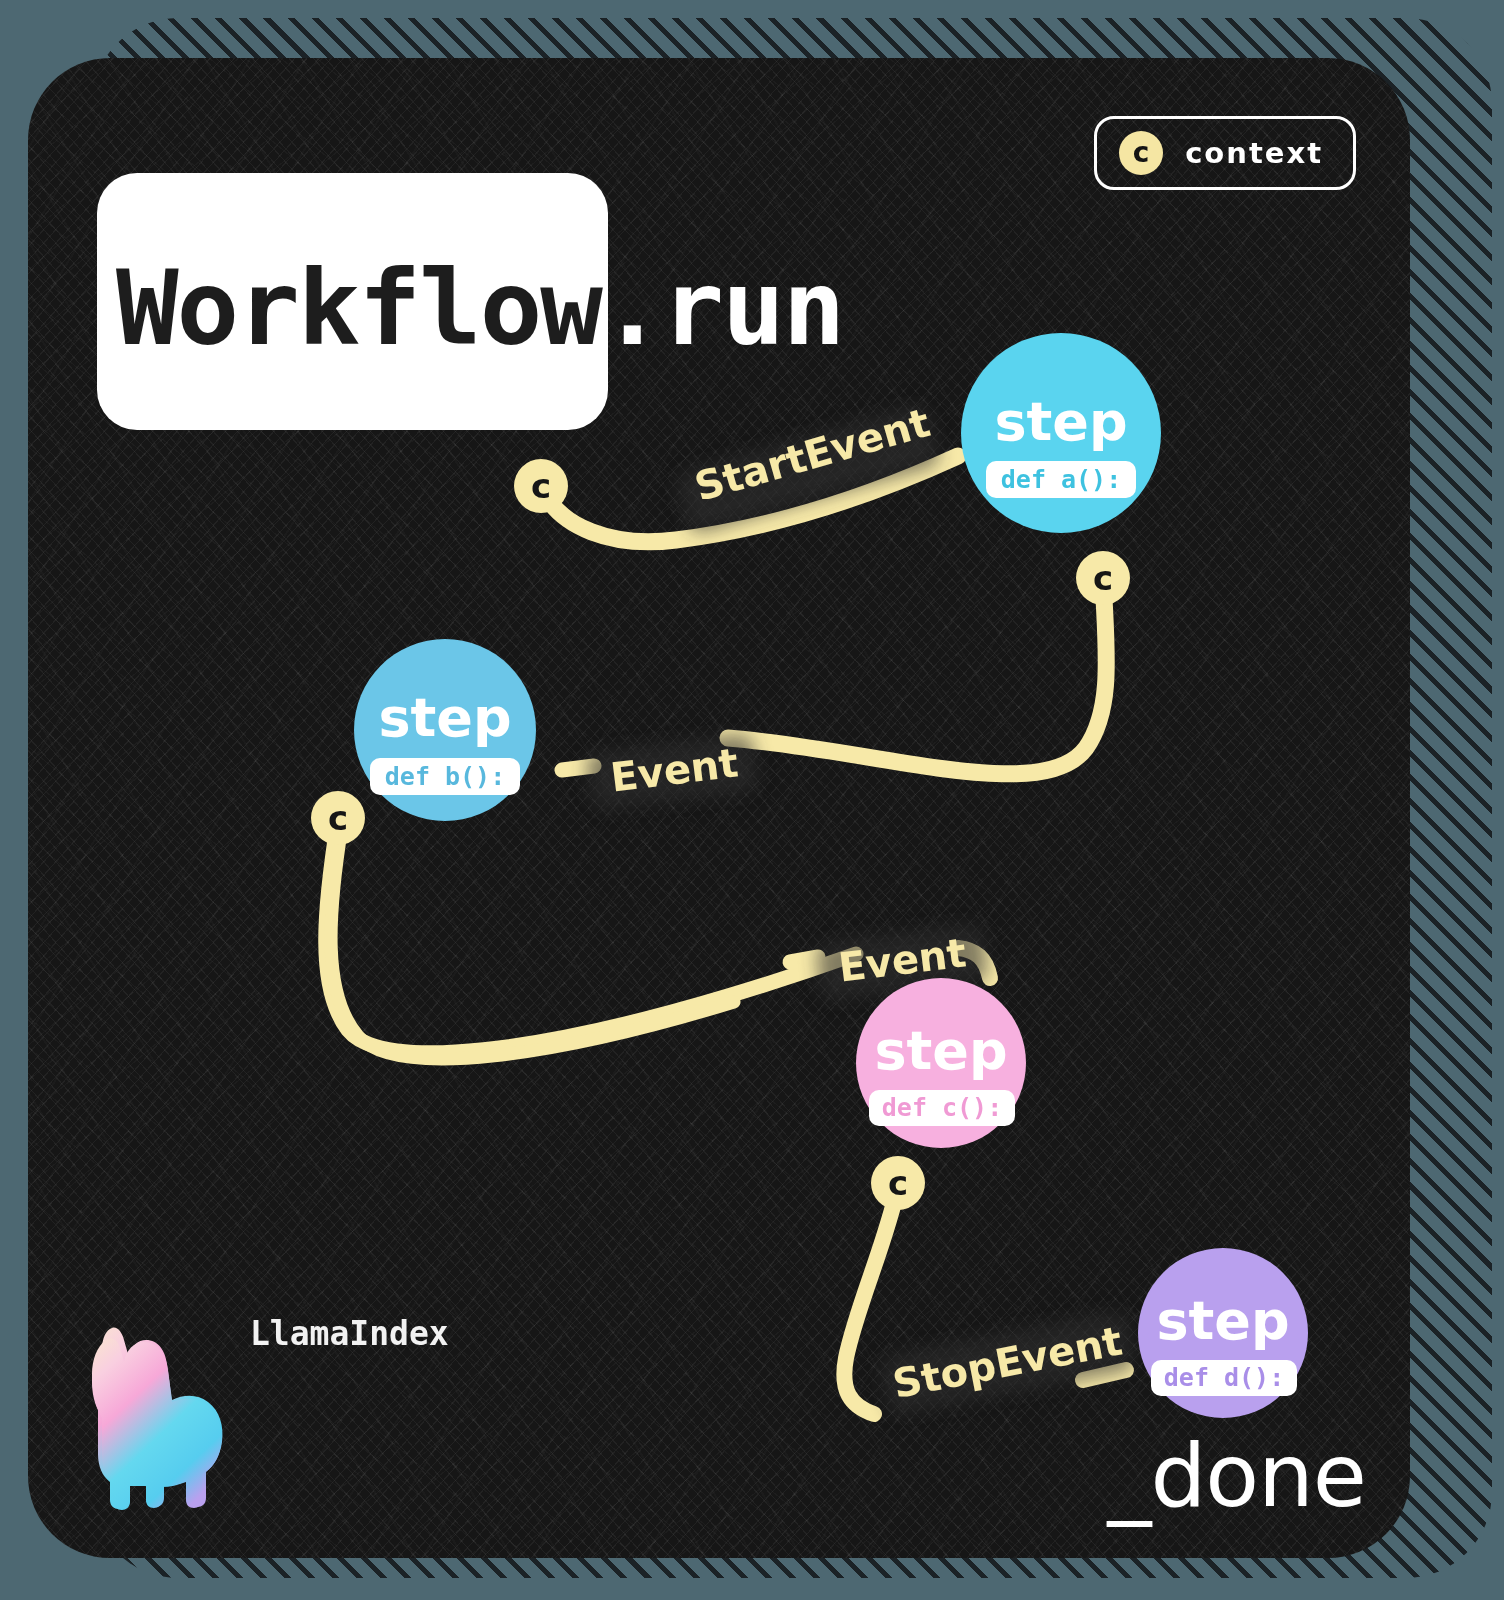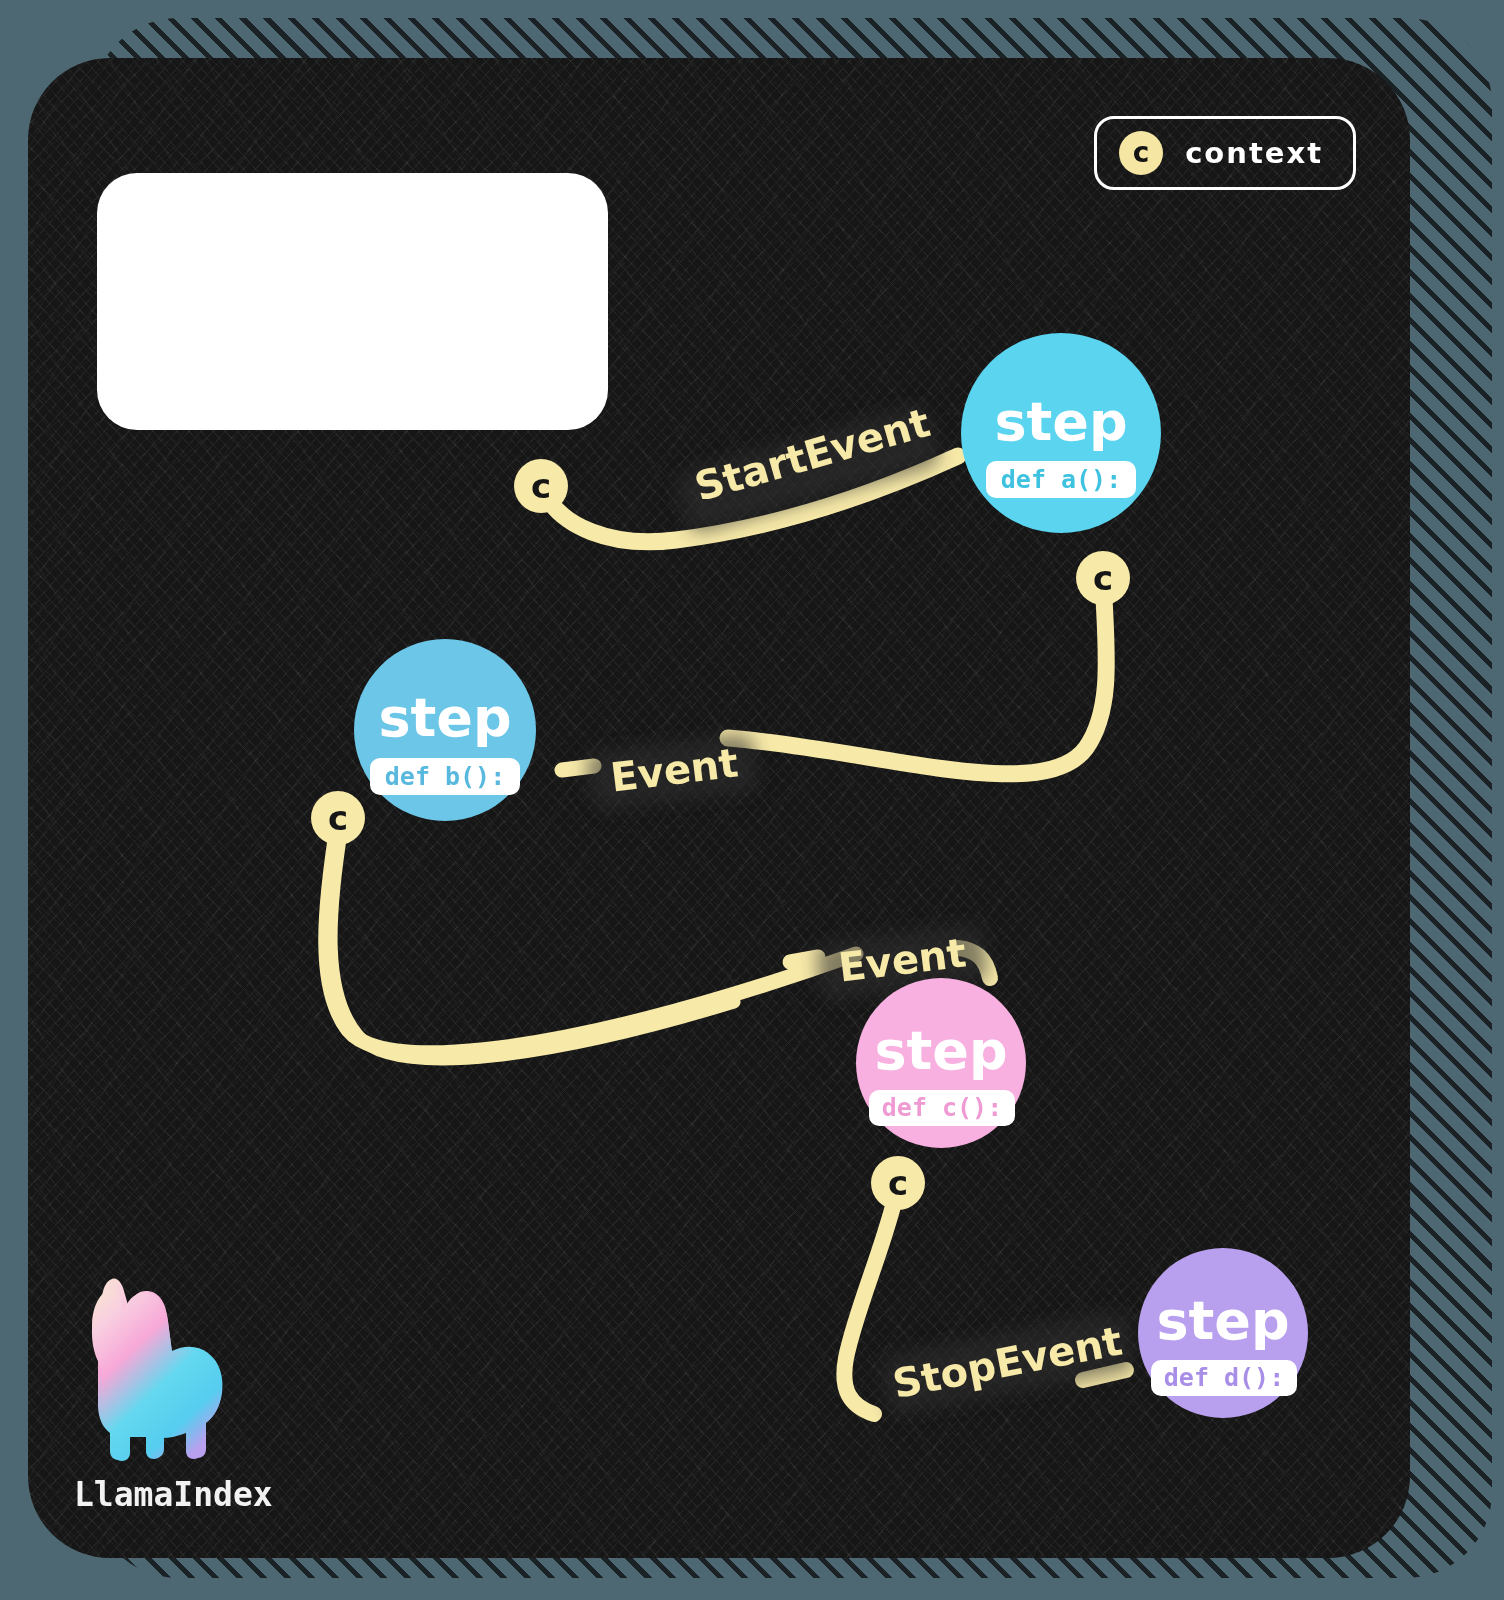--- a/index.html
+++ b/index.html
@@ -254,6 +254,9 @@
   </svg>
 
   <div id="title-card"></div>
+  <div id="title-text">
+    <span class="t-main">Workflow</span><span class="t-suffix">.run</span>
+  </div>
 
   <div id="context-badge">
     <span class="cdot">c</span>

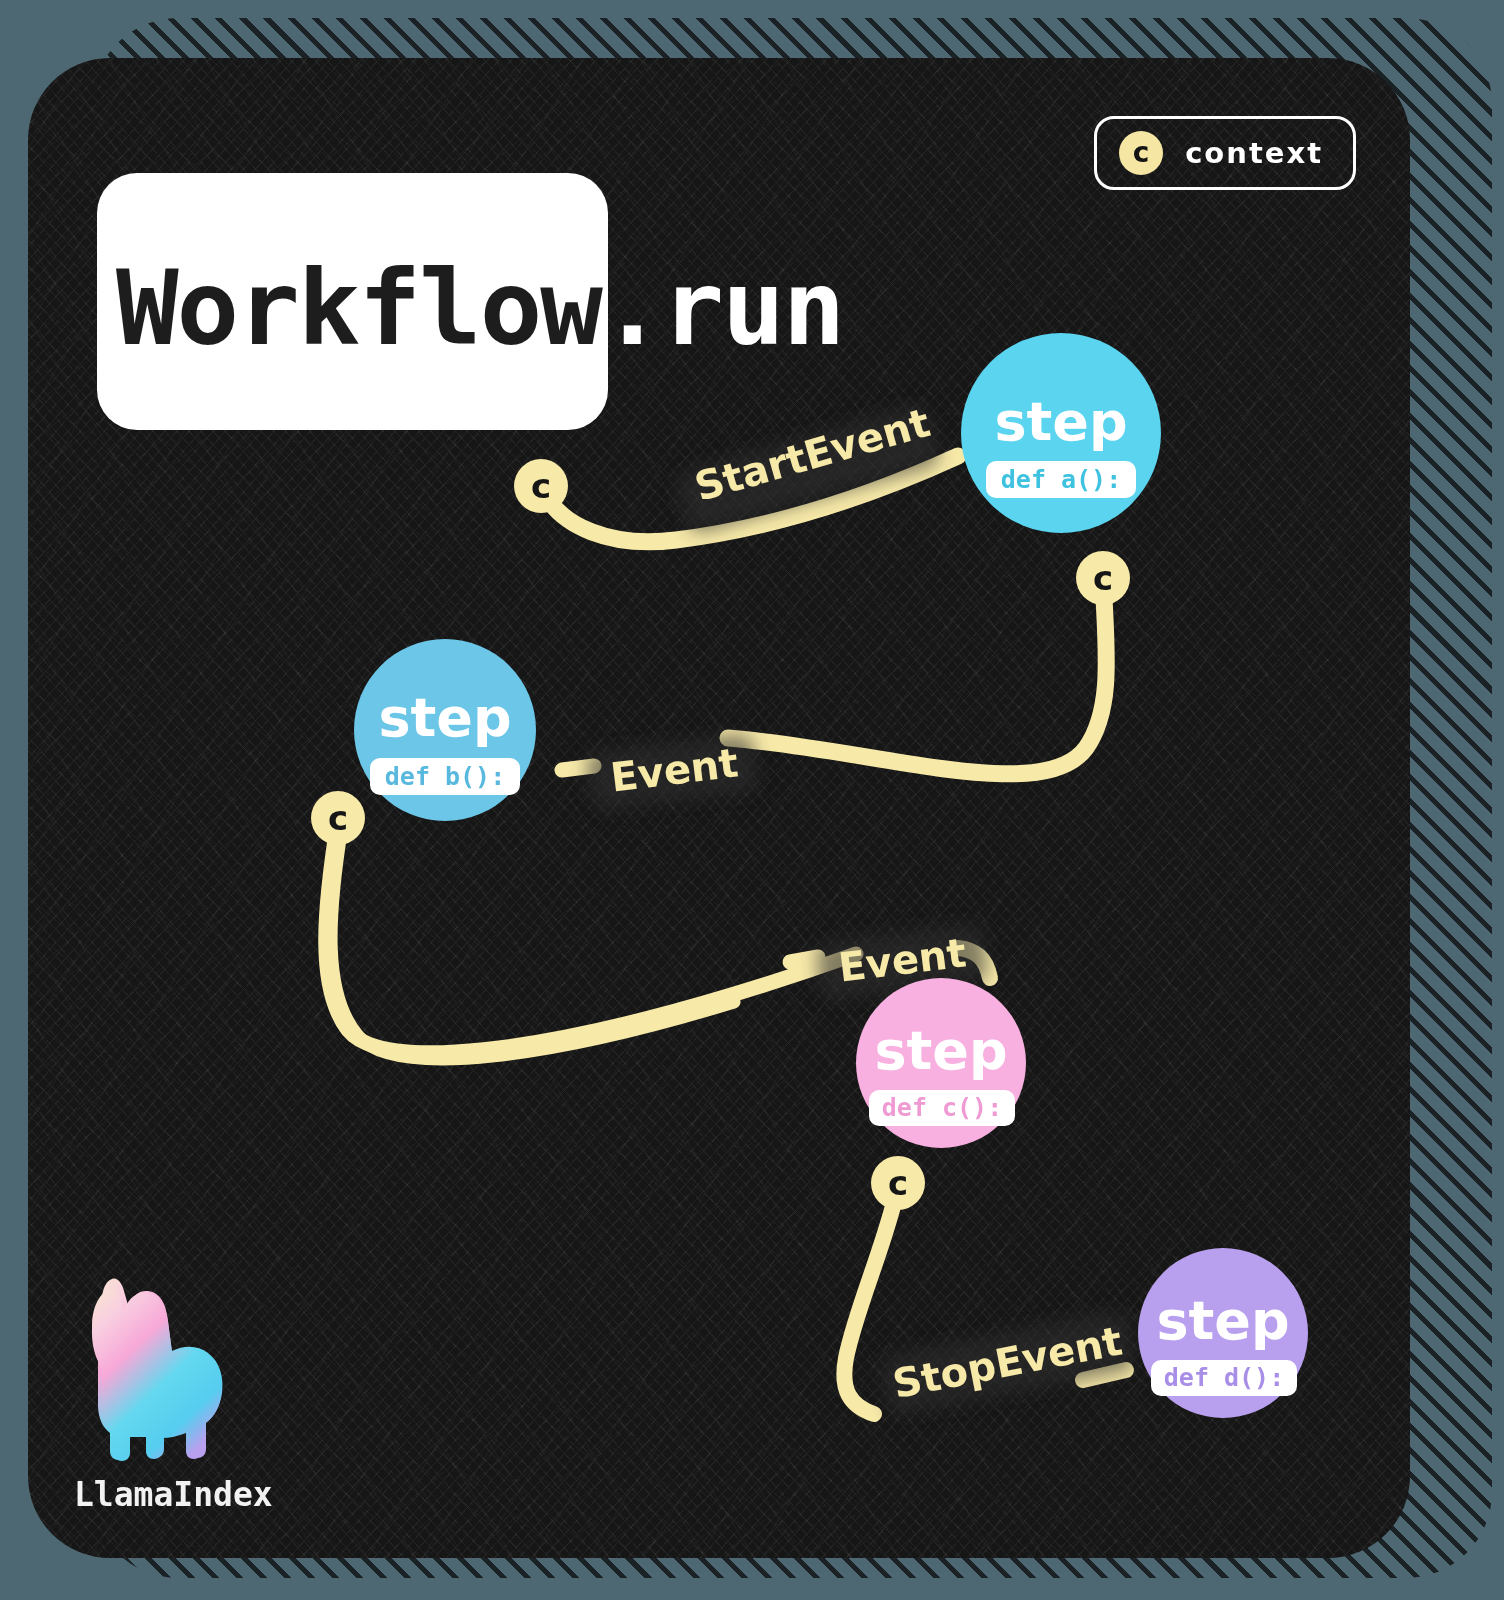--- a/index.html
+++ b/index.html
@@ -95,7 +95,7 @@
   
   #brand{
     position:absolute; left:40px; bottom:44px;
-    z-index:25; display:flex; flex-direction:column;
+    z-index:25; display:flex; flex-direction:row;
     align-items:flex-start; gap:10px;
   }
   #brand-label{

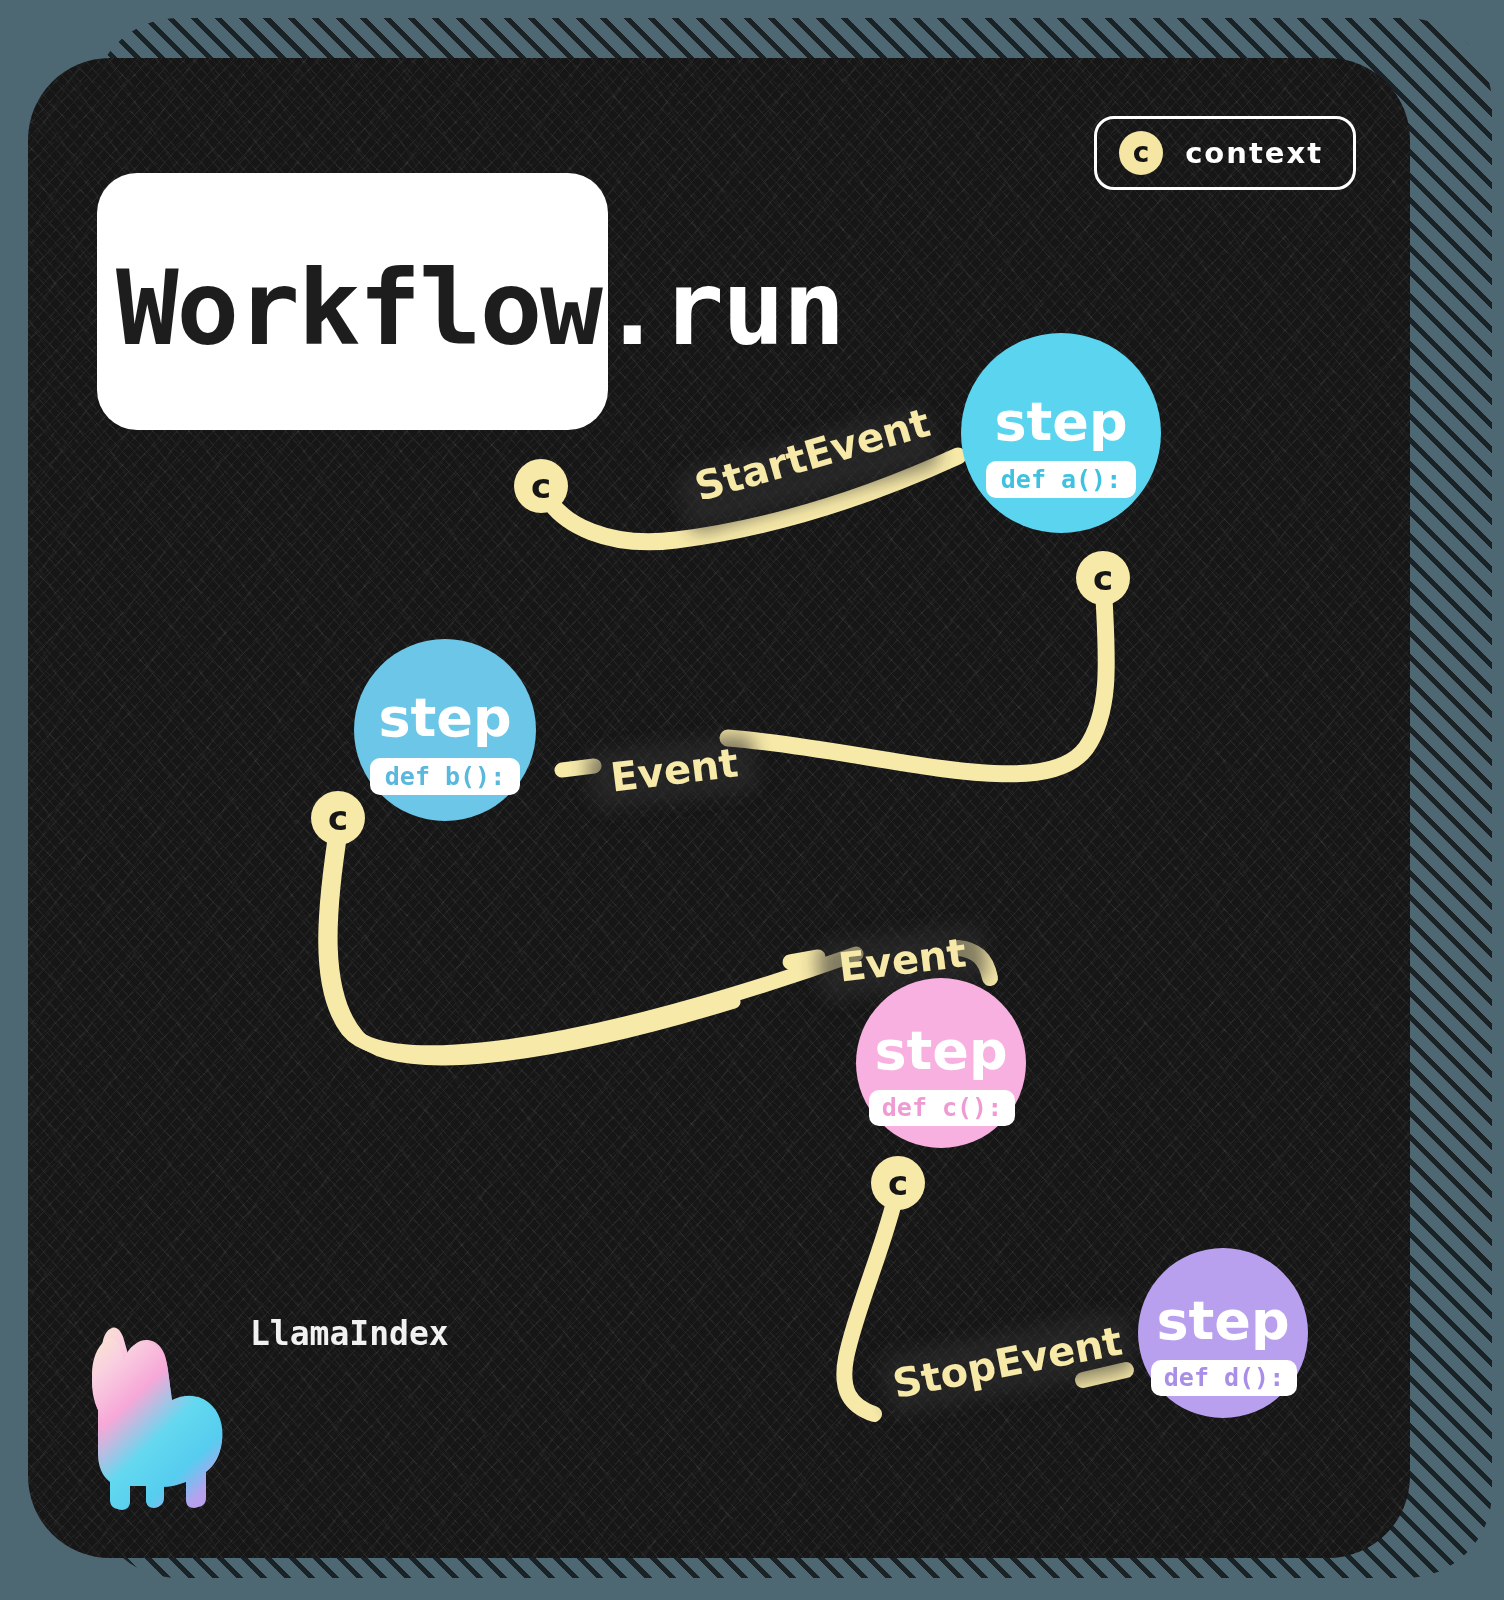--- a/index.html
+++ b/index.html
@@ -263,6 +263,7 @@
     <span class="clabel">context</span>
   </div>
 
+  <div id="done-text">_done</div>
 
   <div id="brand">
     <svg width="166" height="200" viewBox="0 0 166 200">

